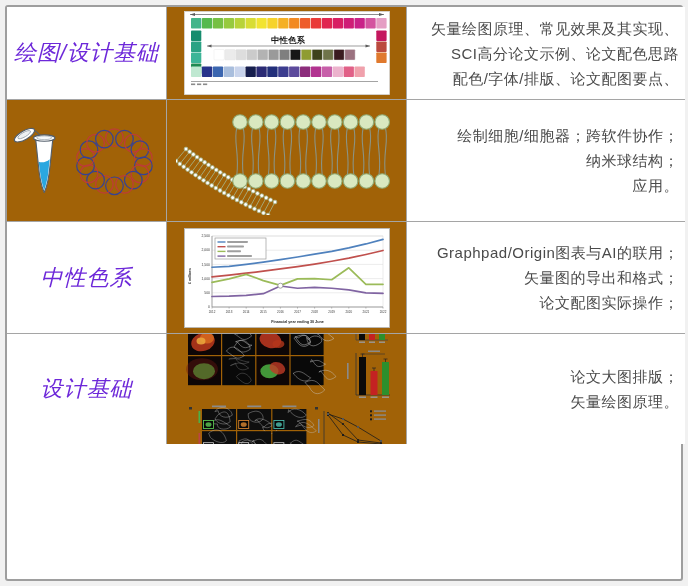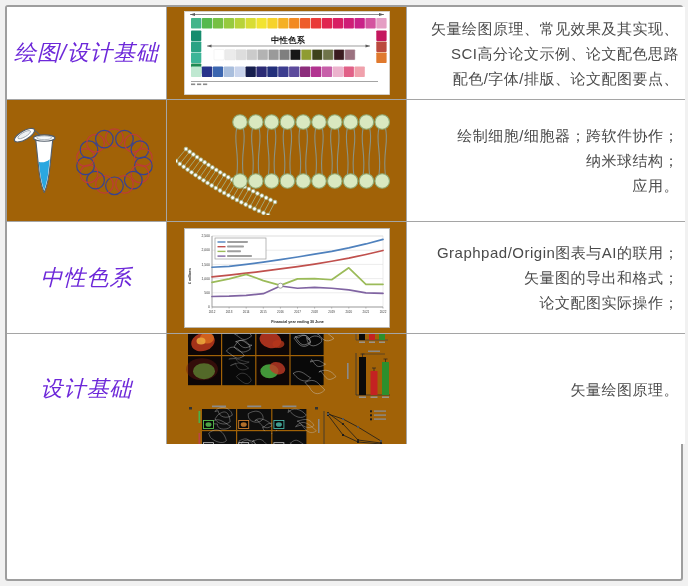--- a/index.html
+++ b/index.html
@@ -541,6 +541,7 @@
       </svg>
     </div>
     <div class="cell desc-cell lastcol lastrow">
+      <div class="desc-line">论文大图排版；</div>
       <div class="desc-line">矢量绘图原理。</div>
     </div>
 

